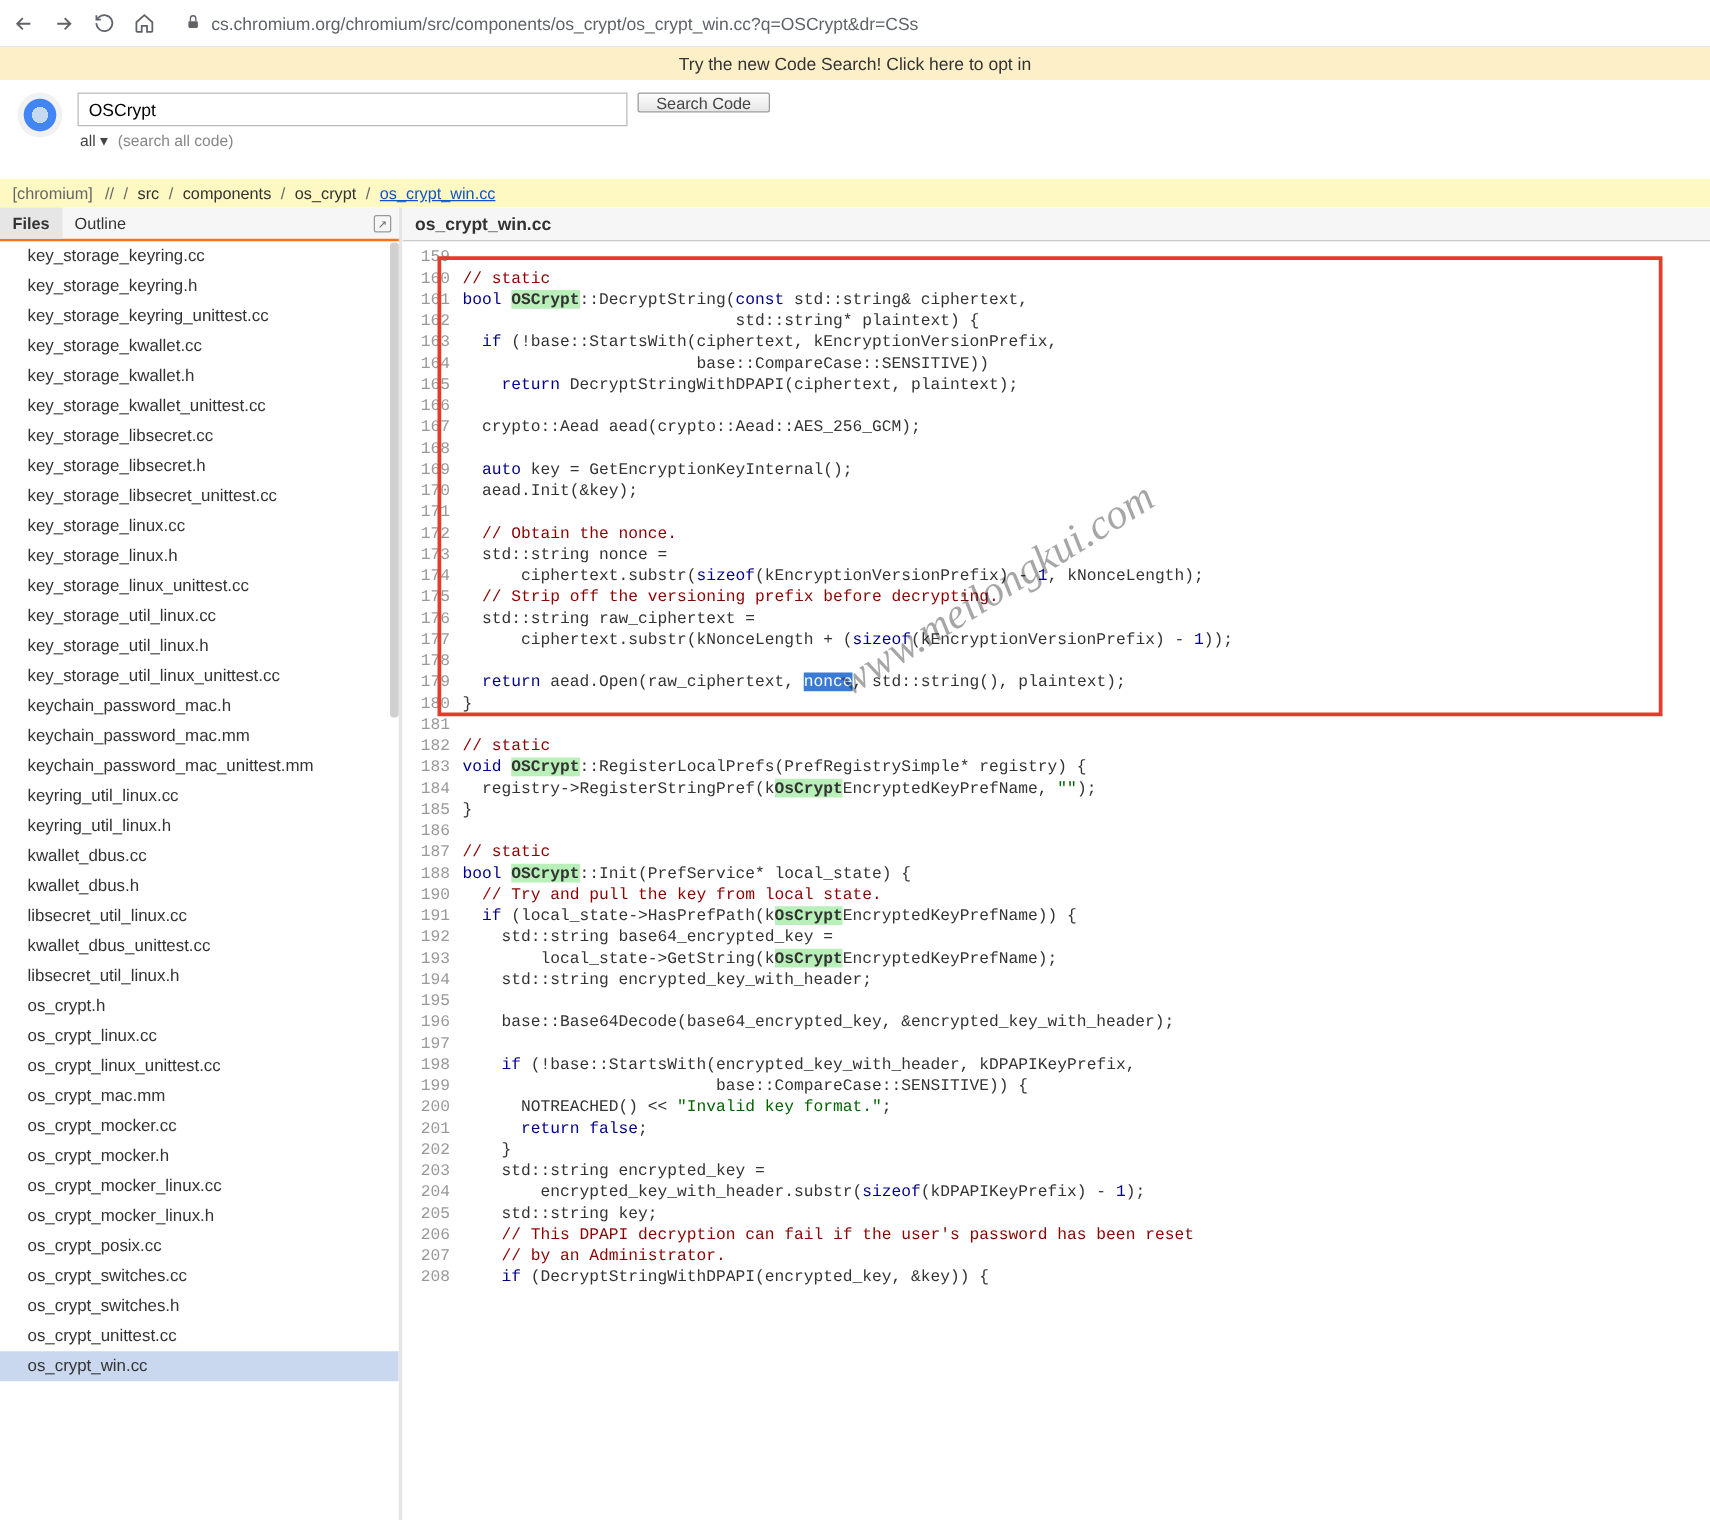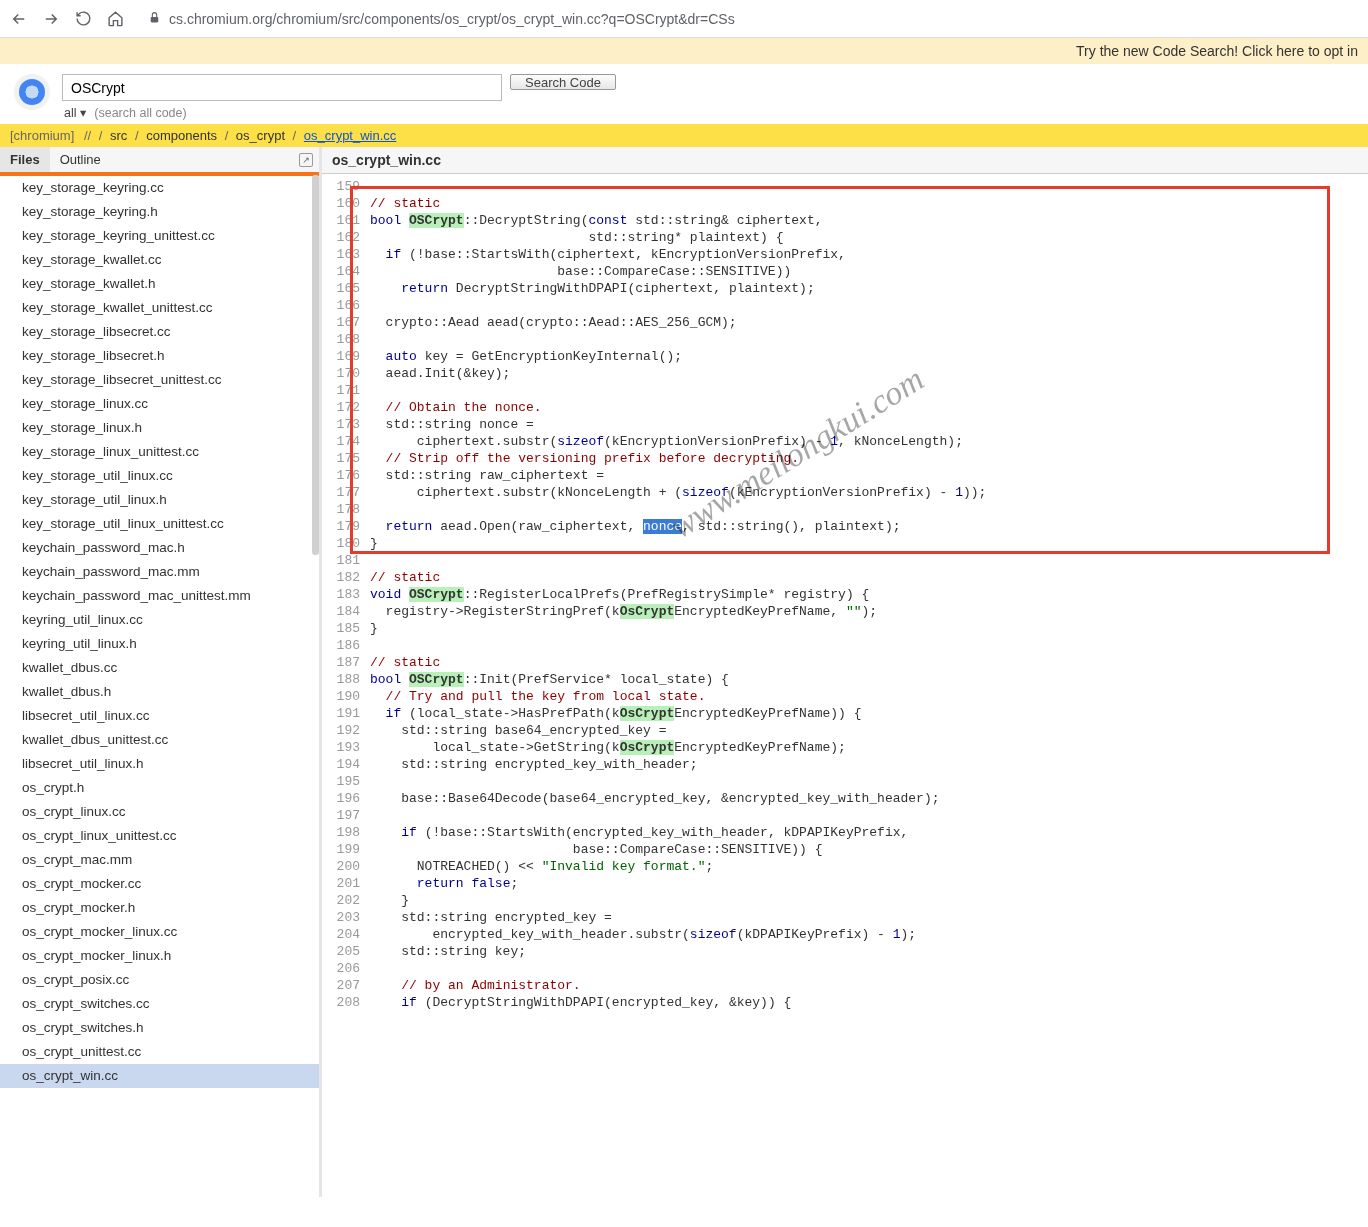--- a/index.html
+++ b/index.html
@@ -11,7 +11,7 @@
   .addr-box { flex: 1; display:flex; align-items:center; gap:8px; height: 28px; padding: 0 10px; color:#5f6368; font-size: 14px; }
   
   
-  .banner { background: #fdf0c8; height: 26px; display:flex; align-items:center; justify-content:flex-end; padding: 0 10px; color:#333; font-size: 14px; overflow:hidden; white-space:nowrap; }
+  .banner { background: #fdf0c8; height: 26px; display:flex; align-items:center; justify-content:center; padding: 0 10px; color:#333; font-size: 14px; overflow:hidden; white-space:nowrap; }
   
   
   .search-area { display:flex; align-items:flex-start; padding: 10px 14px 4px 14px; gap: 12px; }

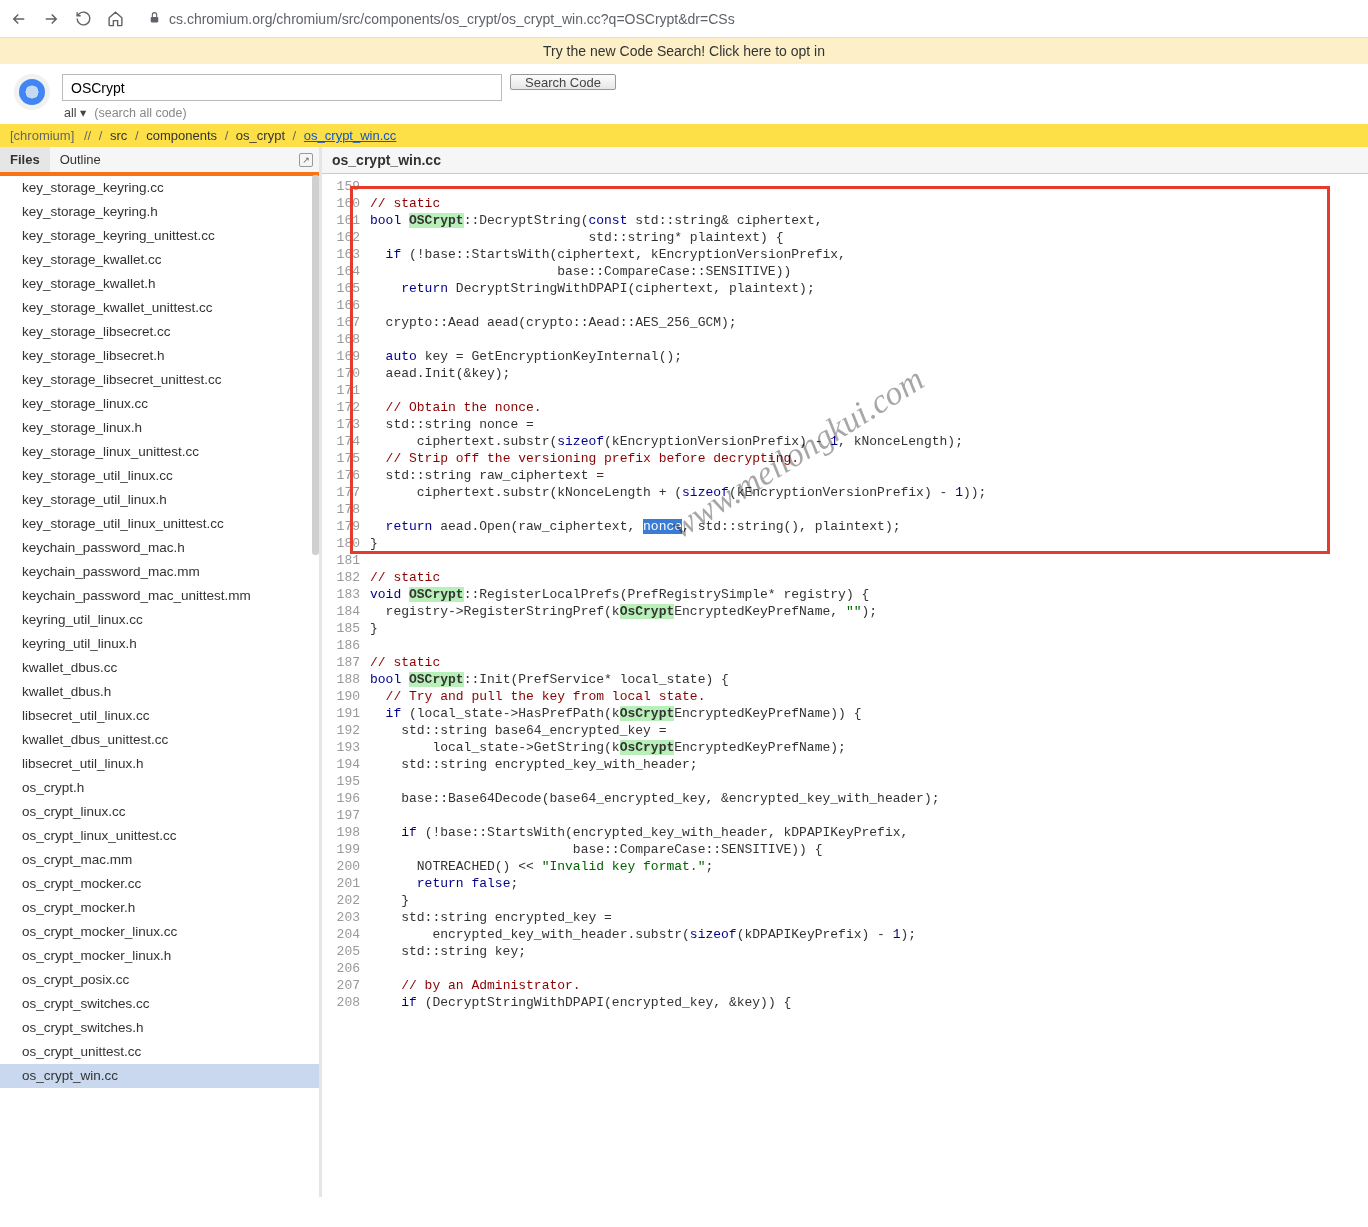--- a/index.html
+++ b/index.html
@@ -25,7 +25,7 @@
   .scope-all { color:#444; }
   
   
-  .breadcrumb { background:#fde047; padding:4px 8px; font-size:13px; color:#333; font-family: Arial; }
+  .breadcrumb { background:#fef9c3; padding:4px 8px; font-size:13px; color:#333; font-family: Arial; margin-top: 19px; }
   .breadcrumb span { margin: 0 2px; }
   .breadcrumb a { color:#15c; text-decoration:underline; }
   .bc-gray { color:#666; }

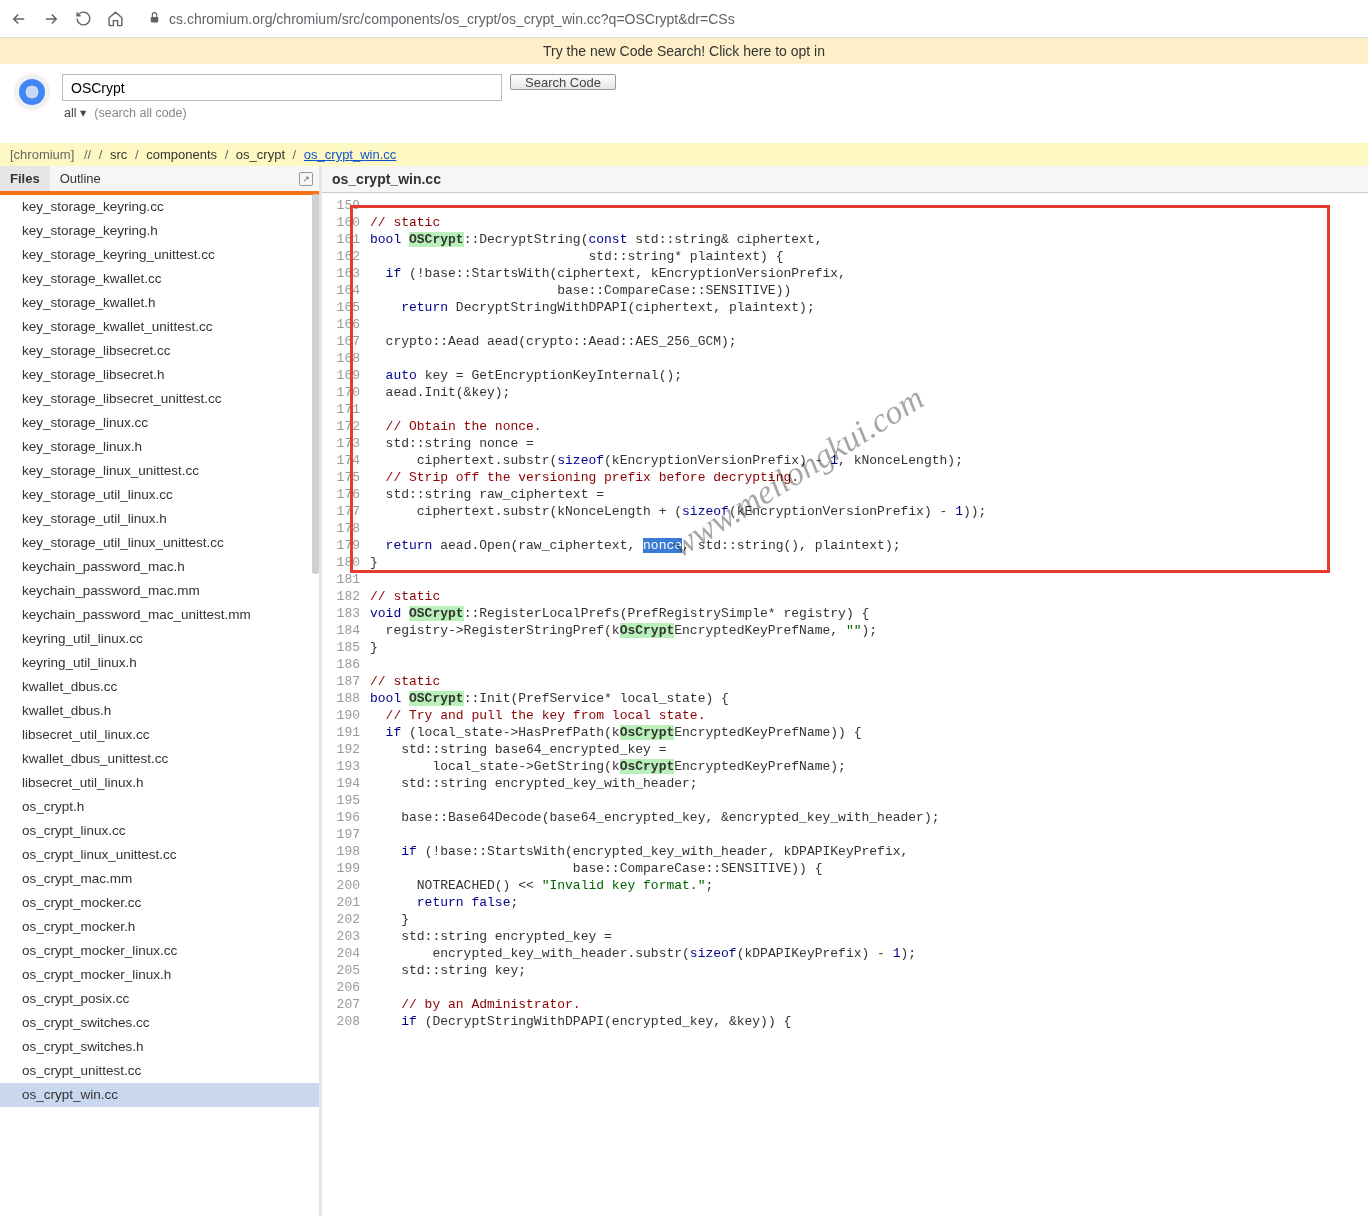--- a/index.html
+++ b/index.html
@@ -35,7 +35,7 @@
   
   
   .sidebar { width:322px; border-right: 3px solid #e5e5e5; display:flex; flex-direction:column; background:#fff; position:relative; }
-  .side-tabs { display:flex; background:#f6f6f6; border-bottom:4px solid #f97316; font-size:13px; align-items:center; }
+  .side-tabs { display:flex; background:#f6f6f6; border-bottom:2px solid #f97316; font-size:13px; align-items:center; }
   .side-tab { padding:5px 10px; color:#333; cursor:pointer; }
   .side-tab.active { background:#e6e6e6; font-weight:bold; }
   .side-spacer { flex:1; }

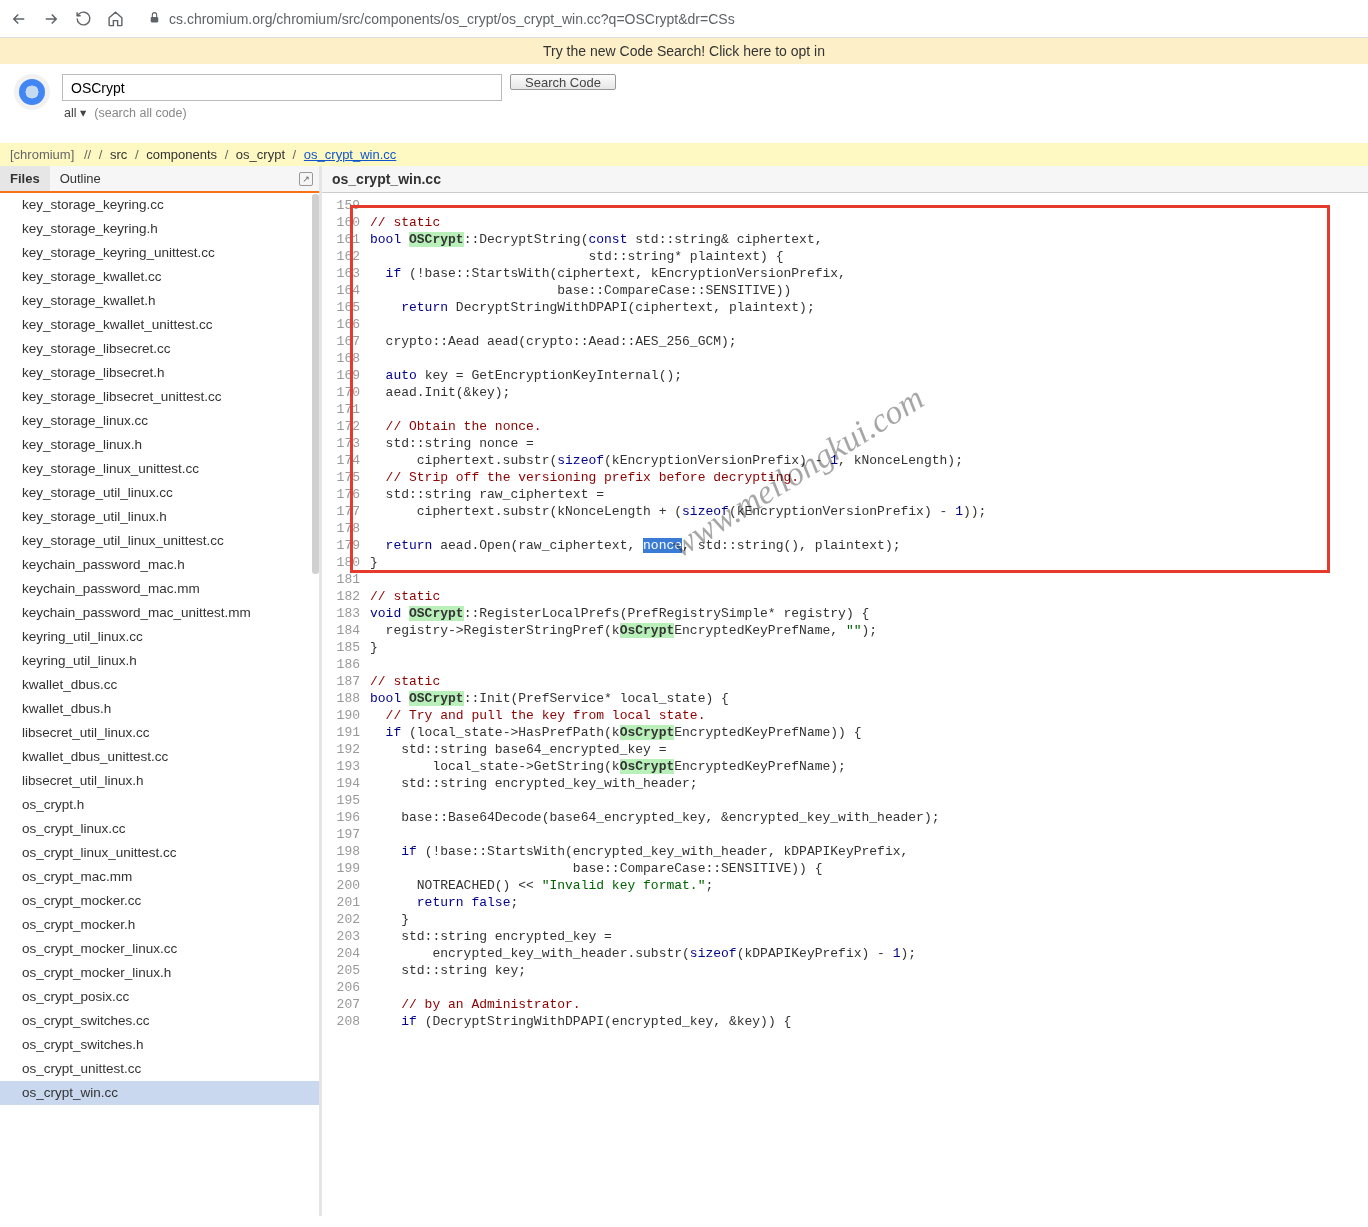--- a/index.html
+++ b/index.html
@@ -225,7 +225,7 @@
         <div class="code-line"><span class="lineno">203</span><span class="code-txt"><span>    std::string encrypted_key =</span></span></div>
         <div class="code-line"><span class="lineno">204</span><span class="code-txt"><span>        encrypted_key_with_header.substr(</span><span class="c-kw">sizeof</span><span>(kDPAPIKeyPrefix) - </span><span class="c-kw">1</span><span>);</span></span></div>
         <div class="code-line"><span class="lineno">205</span><span class="code-txt"><span>    std::string key;</span></span></div>
-        <div class="code-line"><span class="lineno">206</span><span class="code-txt"><span>    </span></span></div>
+        <div class="code-line"><span class="lineno">206</span><span class="code-txt"><span>    </span><span class="c-comment">// This DPAPI decryption can fail if the user's password has been reset</span></span></div>
         <div class="code-line"><span class="lineno">207</span><span class="code-txt"><span>    </span><span class="c-comment">// by an Administrator.</span></span></div>
         <div class="code-line"><span class="lineno">208</span><span class="code-txt"><span>    </span><span class="c-kw">if</span><span> (DecryptStringWithDPAPI(encrypted_key, &amp;key)) {</span></span></div>
       </div>

